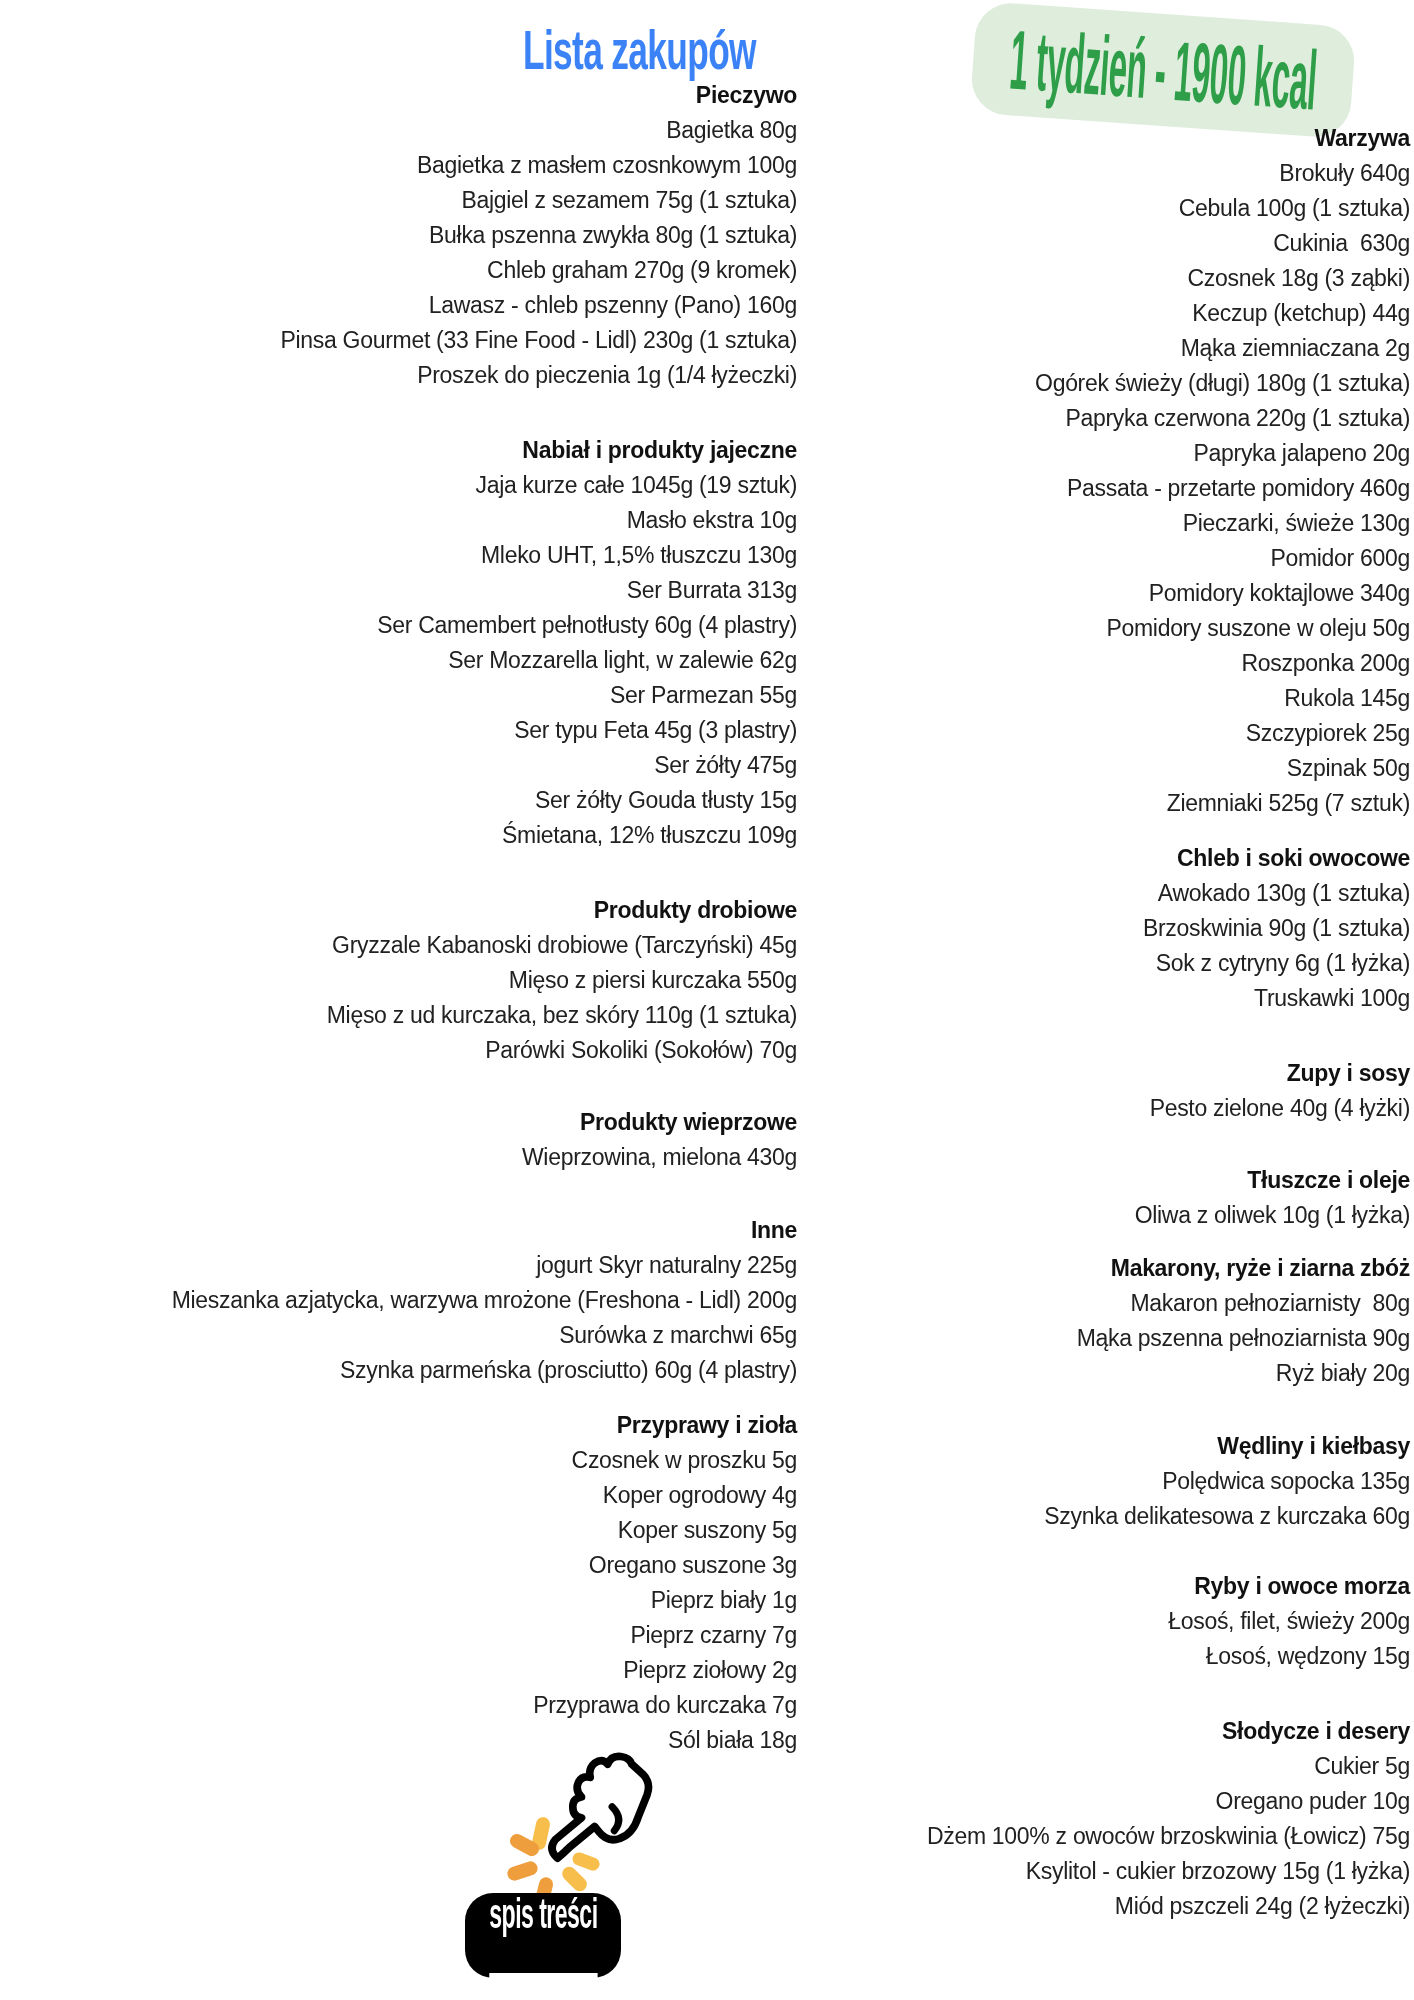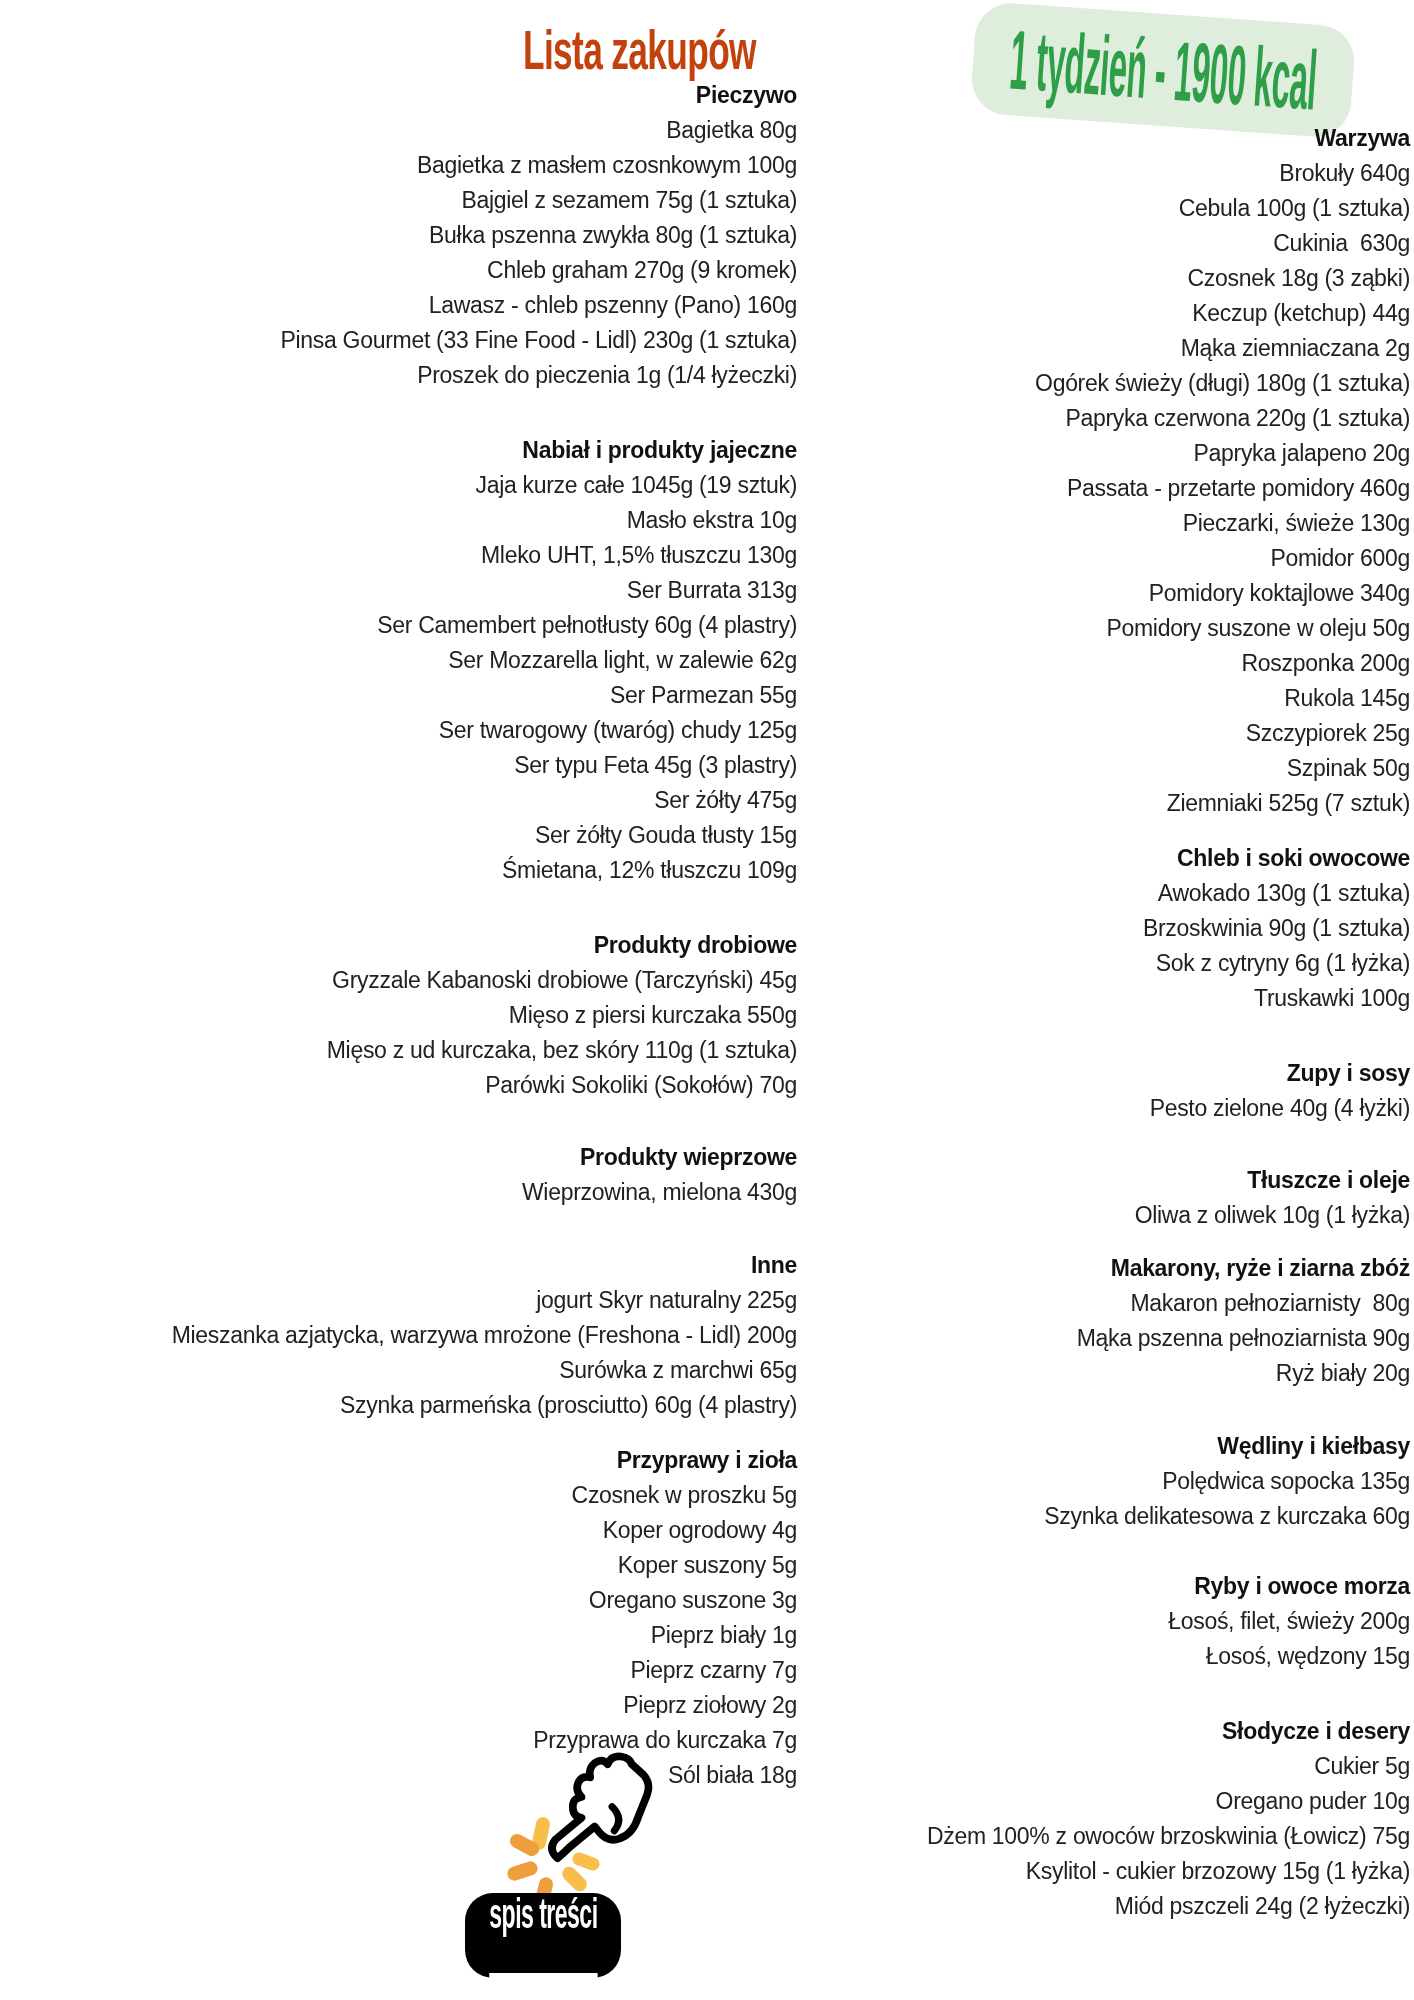--- a/index.html
+++ b/index.html
@@ -15,7 +15,7 @@
   .doc-title{
     position:absolute;left:523px;top:22px;
     font-size:56px;font-weight:700;line-height:1;
-    color:#c2410c;white-space:nowrap;letter-spacing:-1px;
+    color:#3b82f6;white-space:nowrap;letter-spacing:-1px;
   }
   .doc-title .squeeze{display:inline-block;transform:scaleX(0.63);transform-origin:left top;}
   .kcal-badge{

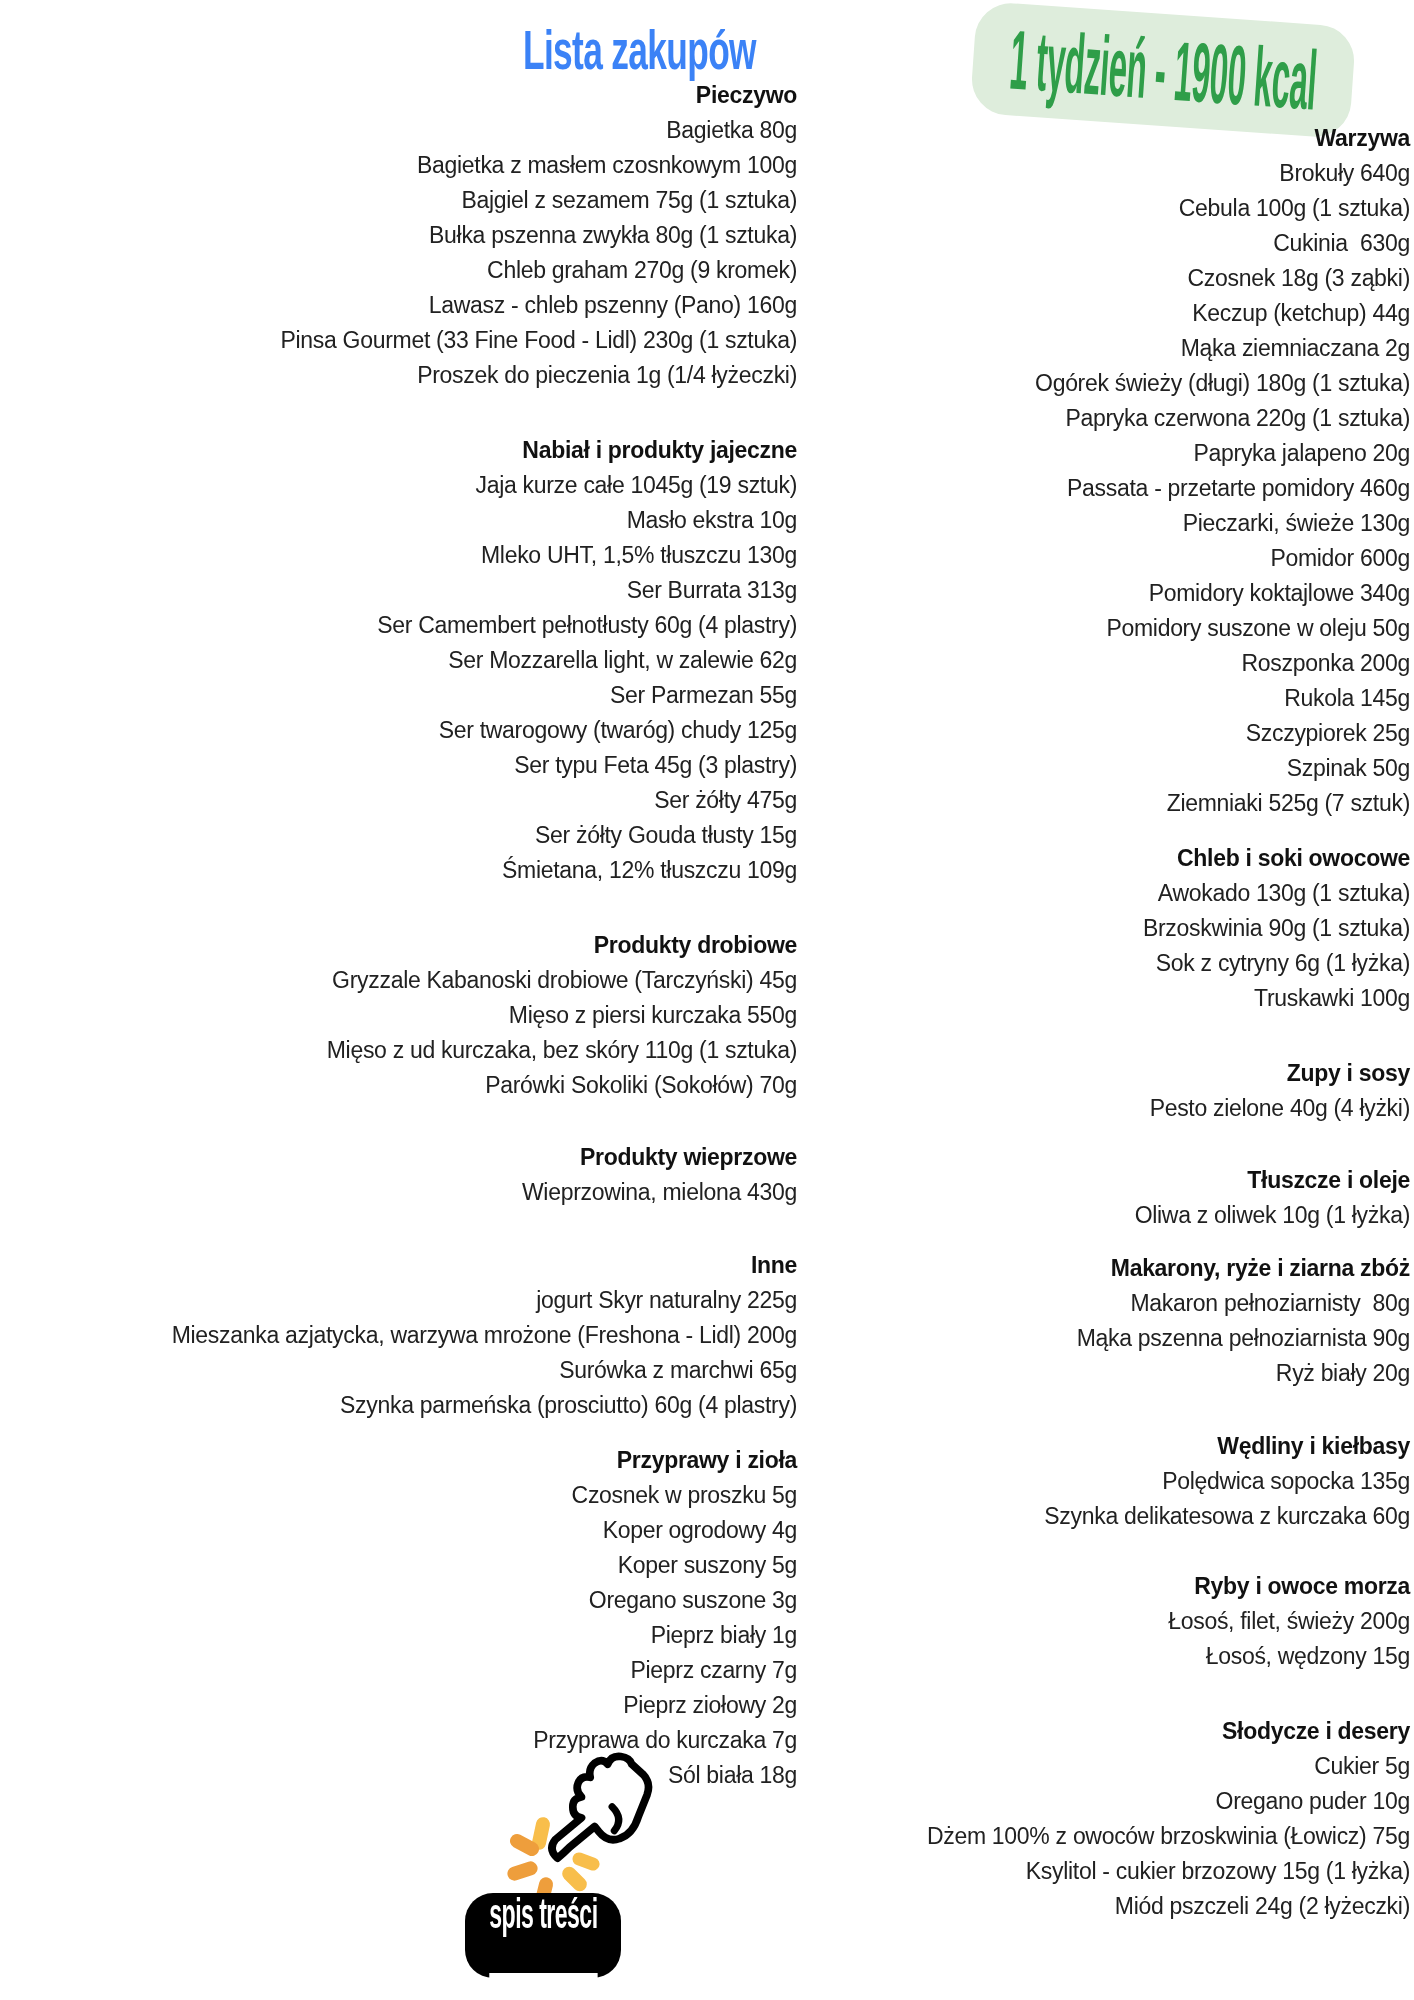--- a/index.html
+++ b/index.html
@@ -84,7 +84,6 @@
         <div class="item">Ser Camembert pełnotłusty 60g (4 plastry)</div>
         <div class="item">Ser Mozzarella light, w zalewie 62g</div>
         <div class="item">Ser Parmezan 55g</div>
-        <div class="item">Ser twarogowy (twaróg) chudy 125g</div>
         <div class="item">Ser typu Feta 45g (3 plastry)</div>
         <div class="item">Ser żółty 475g</div>
         <div class="item">Ser żółty Gouda tłusty 15g</div>

